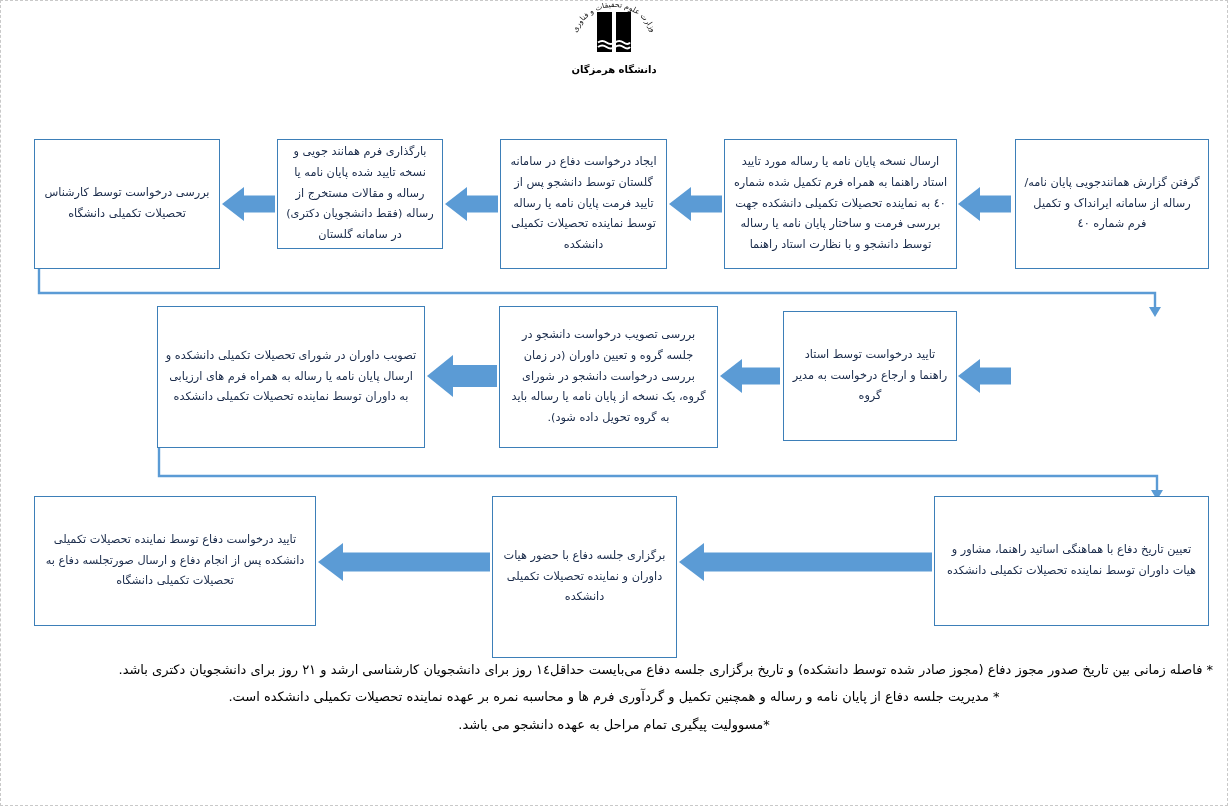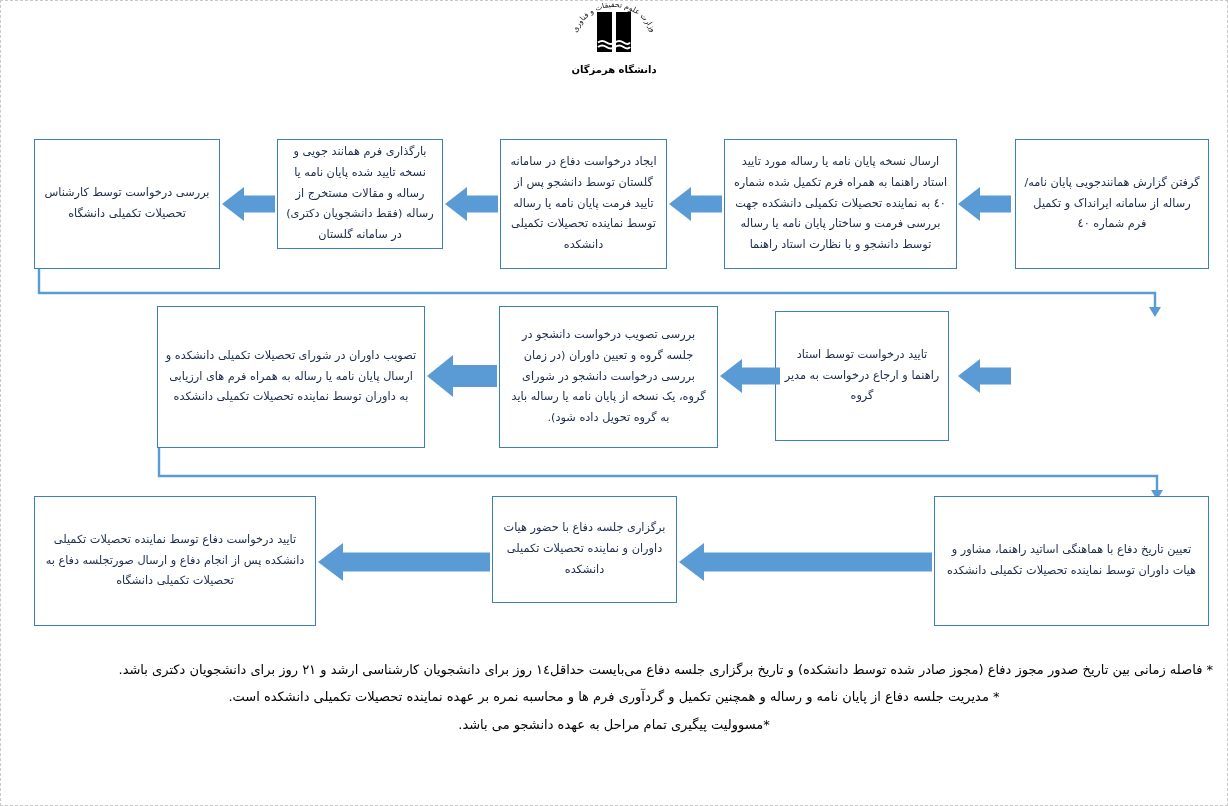--- a/index.html
+++ b/index.html
@@ -196,7 +196,7 @@
     <div class="head"></div>
   </div>
 
-  <div class="box" style="right:278px;top:310px;width:174px;height:130px;">
+  <div class="box" style="right:270px;top:310px;width:174px;height:130px;">
     <span>تایید درخواست توسط استاد راهنما و ارجاع درخواست به مدیر گروه</span>
   </div>
 

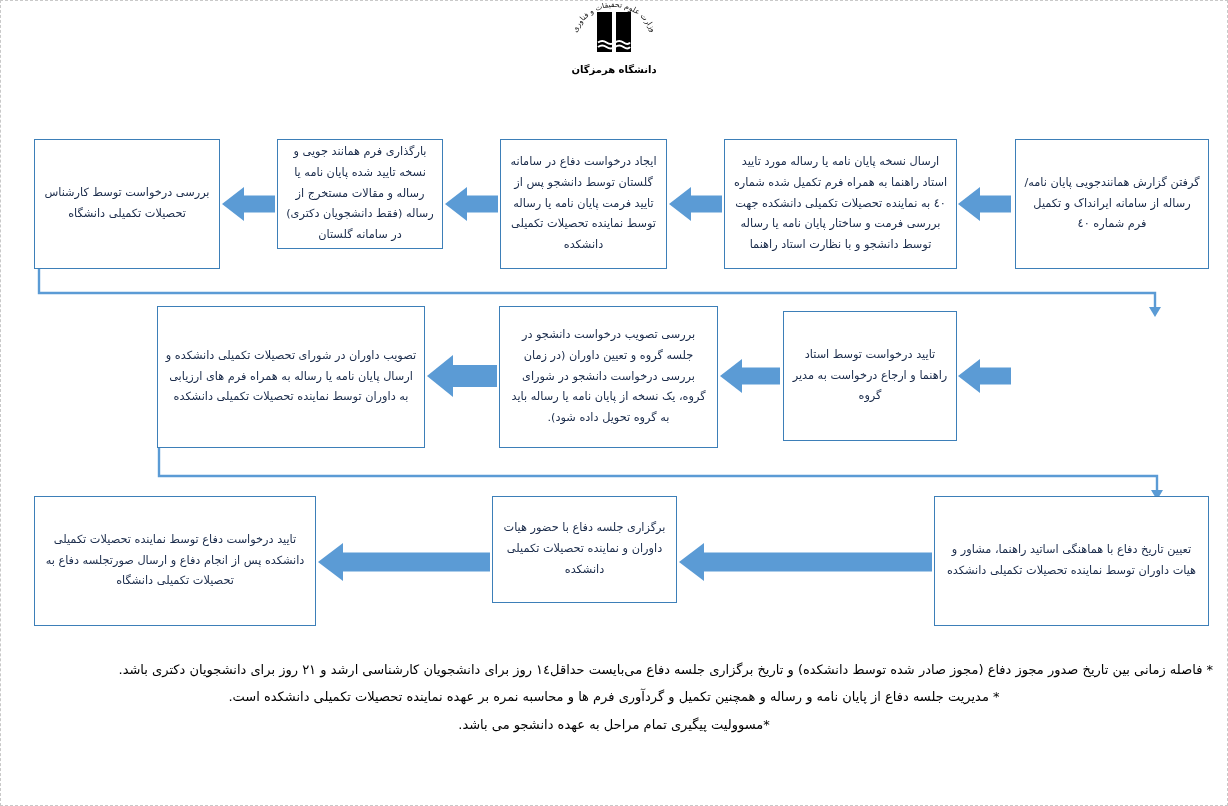--- a/index.html
+++ b/index.html
@@ -234,7 +234,7 @@
     <div class="head" style="border-top-width:19px;border-bottom-width:19px;border-right-width:25px;"></div>
   </div>
 
-  <div class="box" style="right:550px;top:495px;width:185px;height:107px;">
+  <div class="box" style="right:550px;top:495px;width:185px;height:162px;">
     <span>برگزاری جلسه دفاع با حضور هیات داوران و نماینده تحصیلات تکمیلی دانشکده</span>
   </div>
 

